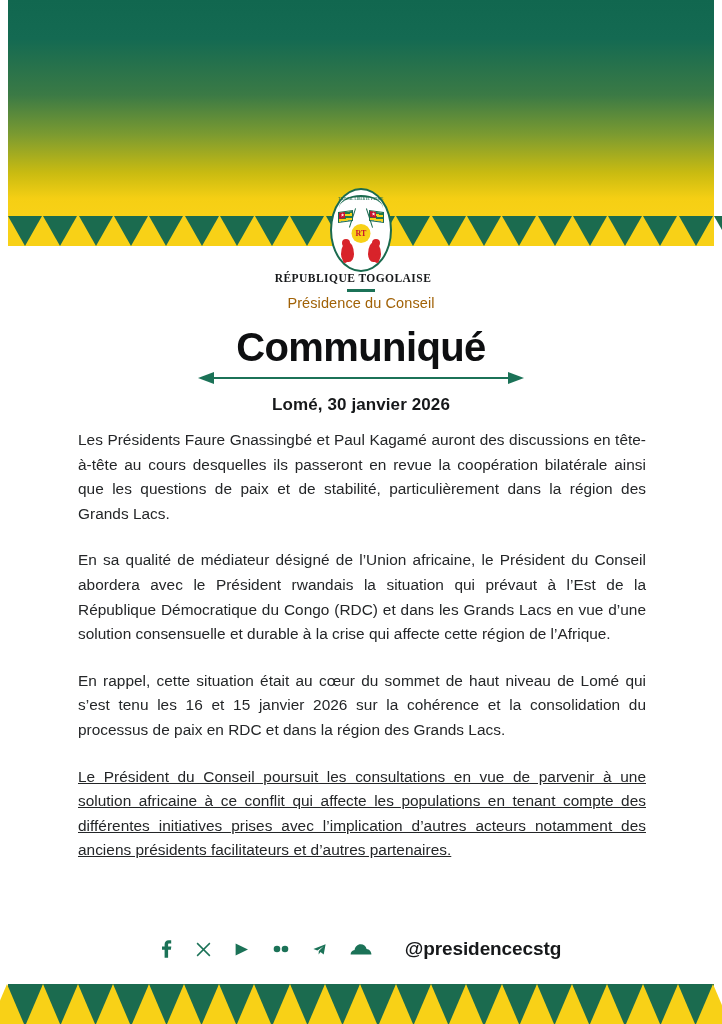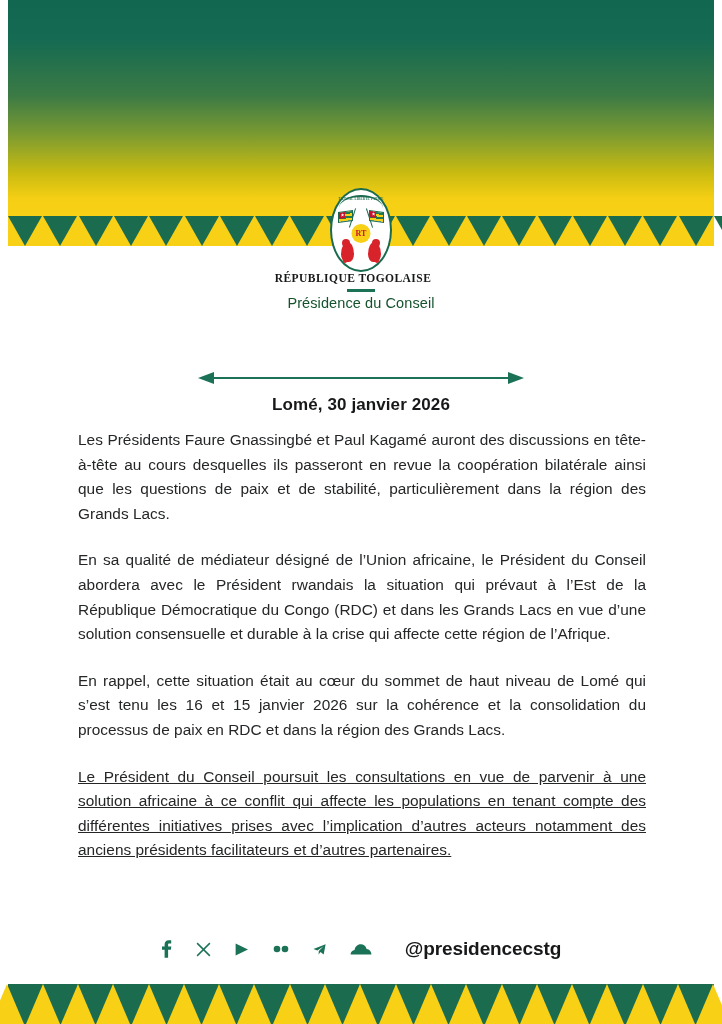--- a/index.html
+++ b/index.html
@@ -237,7 +237,7 @@
     top: 295px;
     text-align: center;
     font-size: 14.5px;
-    color: #14532d;
+    color: #a16207;
     letter-spacing: .1px;
   }
 

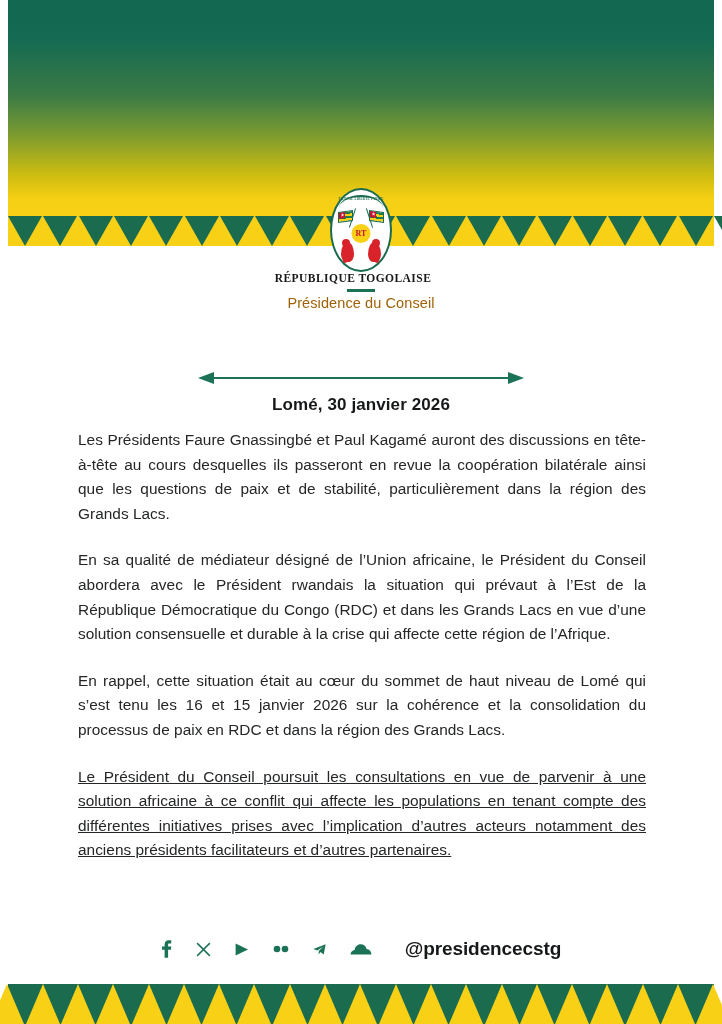--- a/index.html
+++ b/index.html
@@ -396,6 +396,7 @@
   <div class="small-rule"></div>
   <div class="presidence">Présidence du Conseil</div>
 
+  <div class="title">Communiqué</div>
 
   <div class="divider">
     <div class="dia left"></div>

